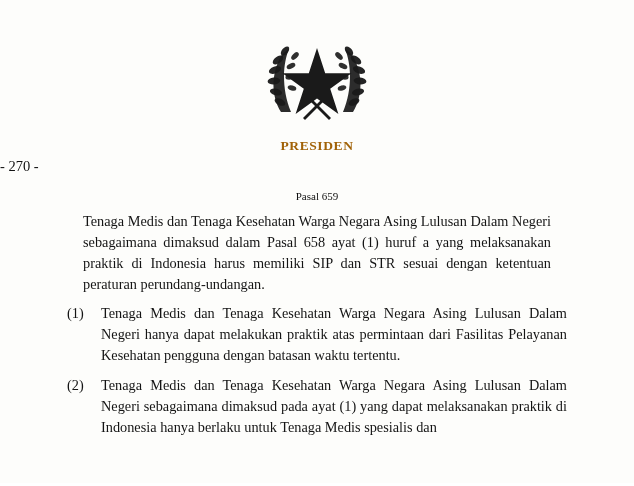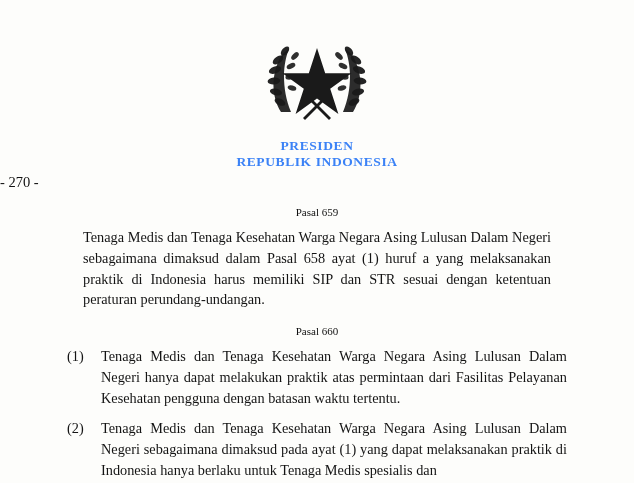--- a/index.html
+++ b/index.html
@@ -46,7 +46,7 @@
     font-weight: bold;
     font-size: 13.5px;
     letter-spacing: 0.6px;
-    color: #3b82f6;
+    color: #a16207;
   }
   .page-number {
     text-align: left;

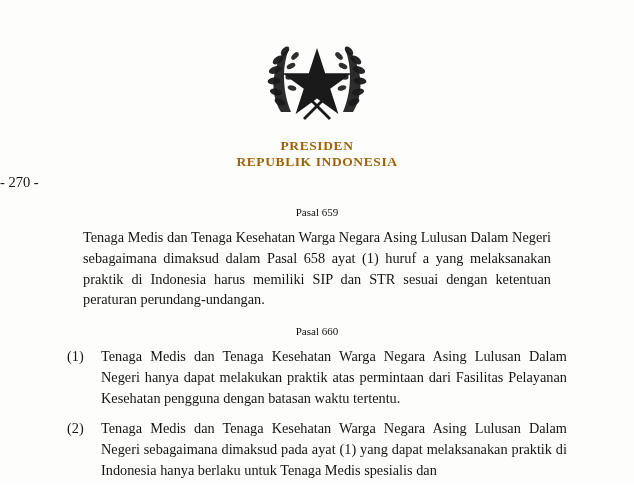--- a/index.html
+++ b/index.html
@@ -149,7 +149,6 @@
 
   <div class="header-text">
     <div class="line">PRESIDEN</div>
-    <div class="line">REPUBLIK INDONESIA</div>
   </div>
 
   <div class="page-number">- 270 -</div>

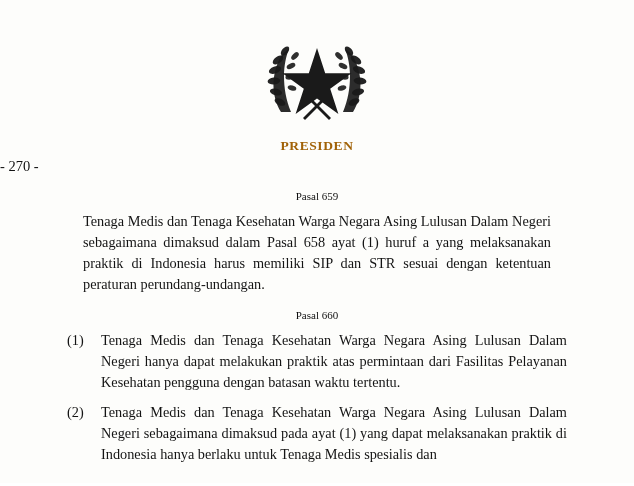--- a/index.html
+++ b/index.html
@@ -157,7 +157,6 @@
 
   <div class="body-block">Tenaga Medis dan Tenaga Kesehatan Warga Negara Asing Lulusan Dalam Negeri sebagaimana dimaksud dalam Pasal 658 ayat (1) huruf a yang melaksanakan praktik di Indonesia harus memiliki SIP dan STR sesuai dengan ketentuan peraturan perundang-undangan.</div>
 
-  <div class="pasal-head">Pasal 660</div>
 
   <div class="numbered">
     <div class="num">(1)</div>

